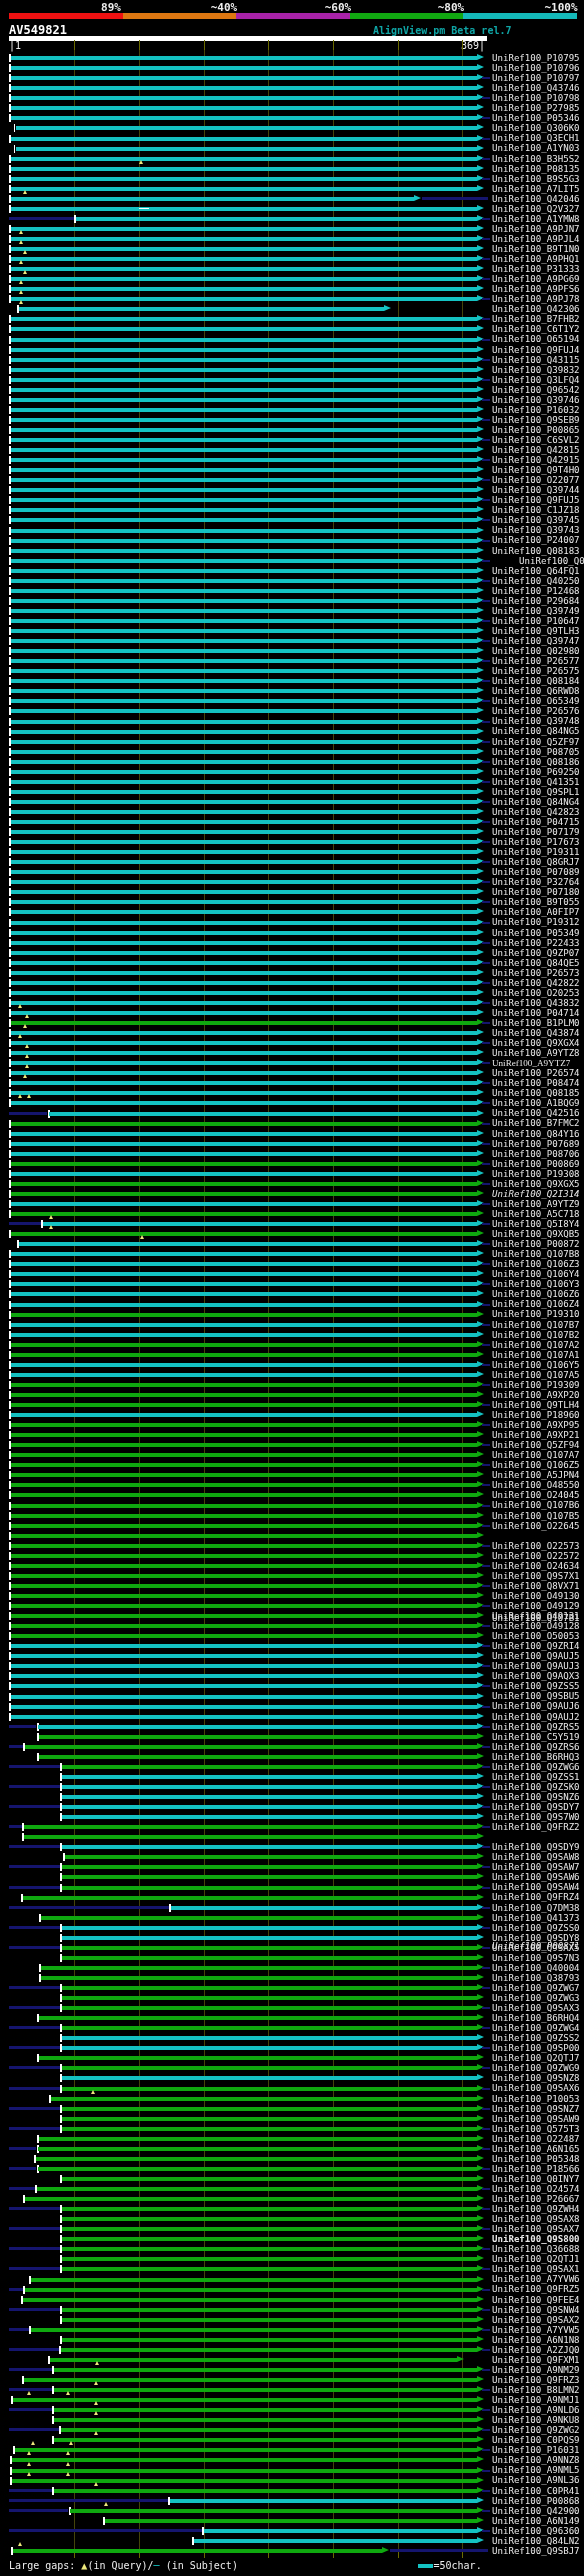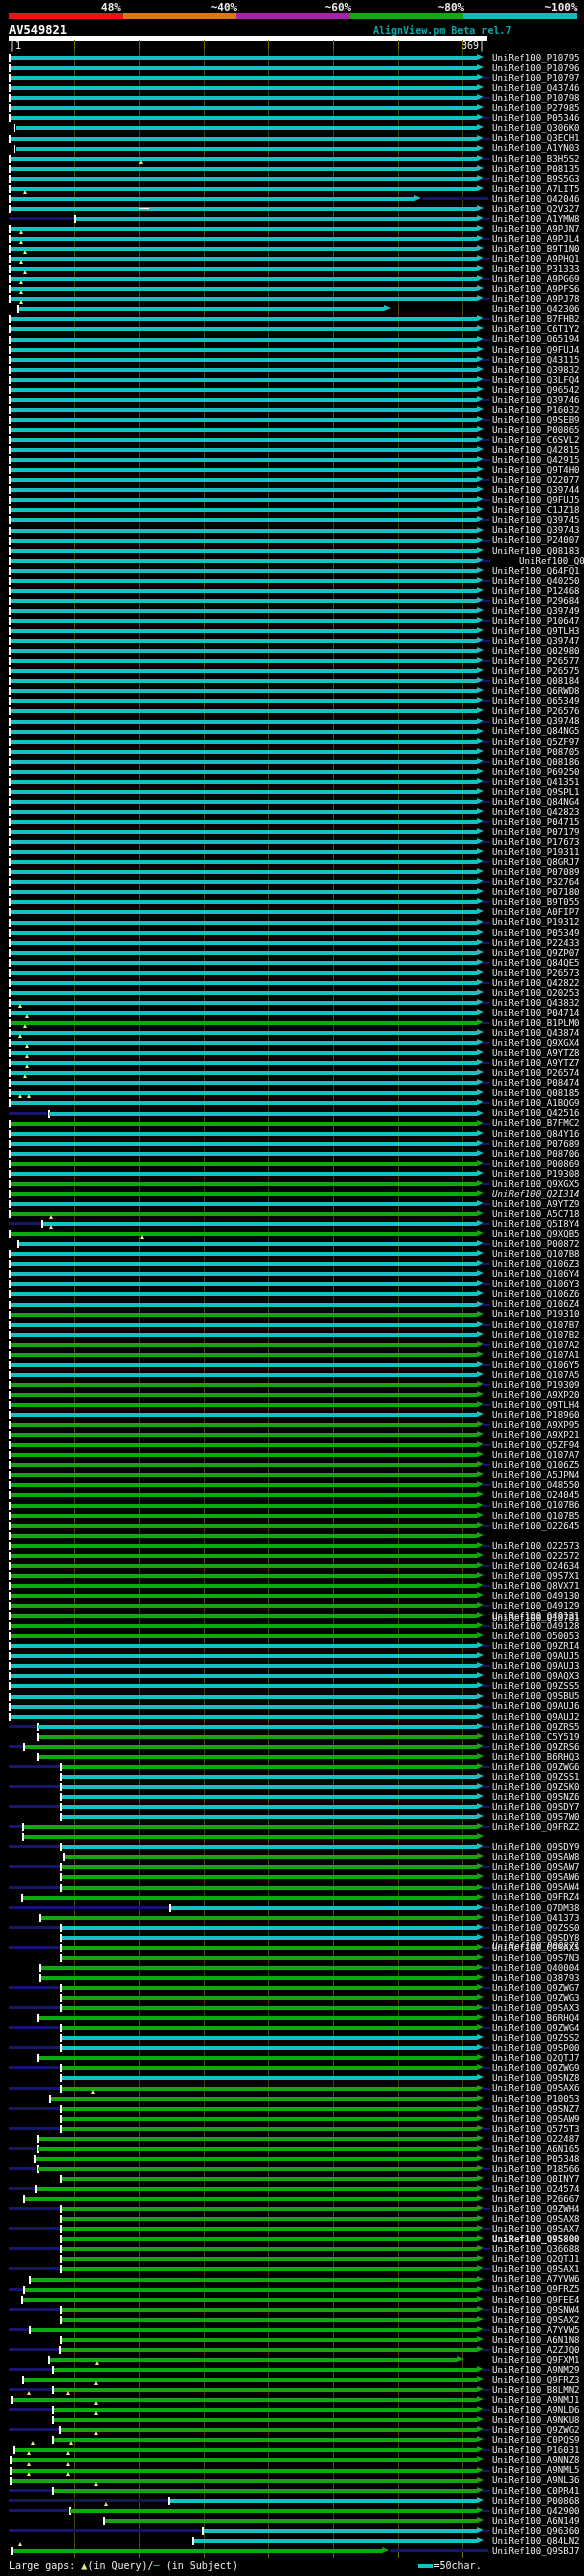--- a/index.html
+++ b/index.html
@@ -21,7 +21,7 @@
 <div class="screen">
   <div id="key">
       <div class="abs" style="left: 9.1px; top: 12.8px; width: 114px; height: 6.4px; background: rgb(238, 17, 17);"></div>
-      <div class="keylabel" style="left: 111px;">48%</div>
+      <div class="keylabel" style="left: 111px;">89%</div>
       <div class="abs" style="left: 123px; top: 12.8px; width: 114px; height: 6.4px; background: rgb(221, 119, 17);"></div>
       <div class="keylabel" style="left: 224px;">~40%</div>
       <div class="abs" style="left: 236px; top: 12.8px; width: 114px; height: 6.4px; background: rgb(168, 34, 168);"></div>

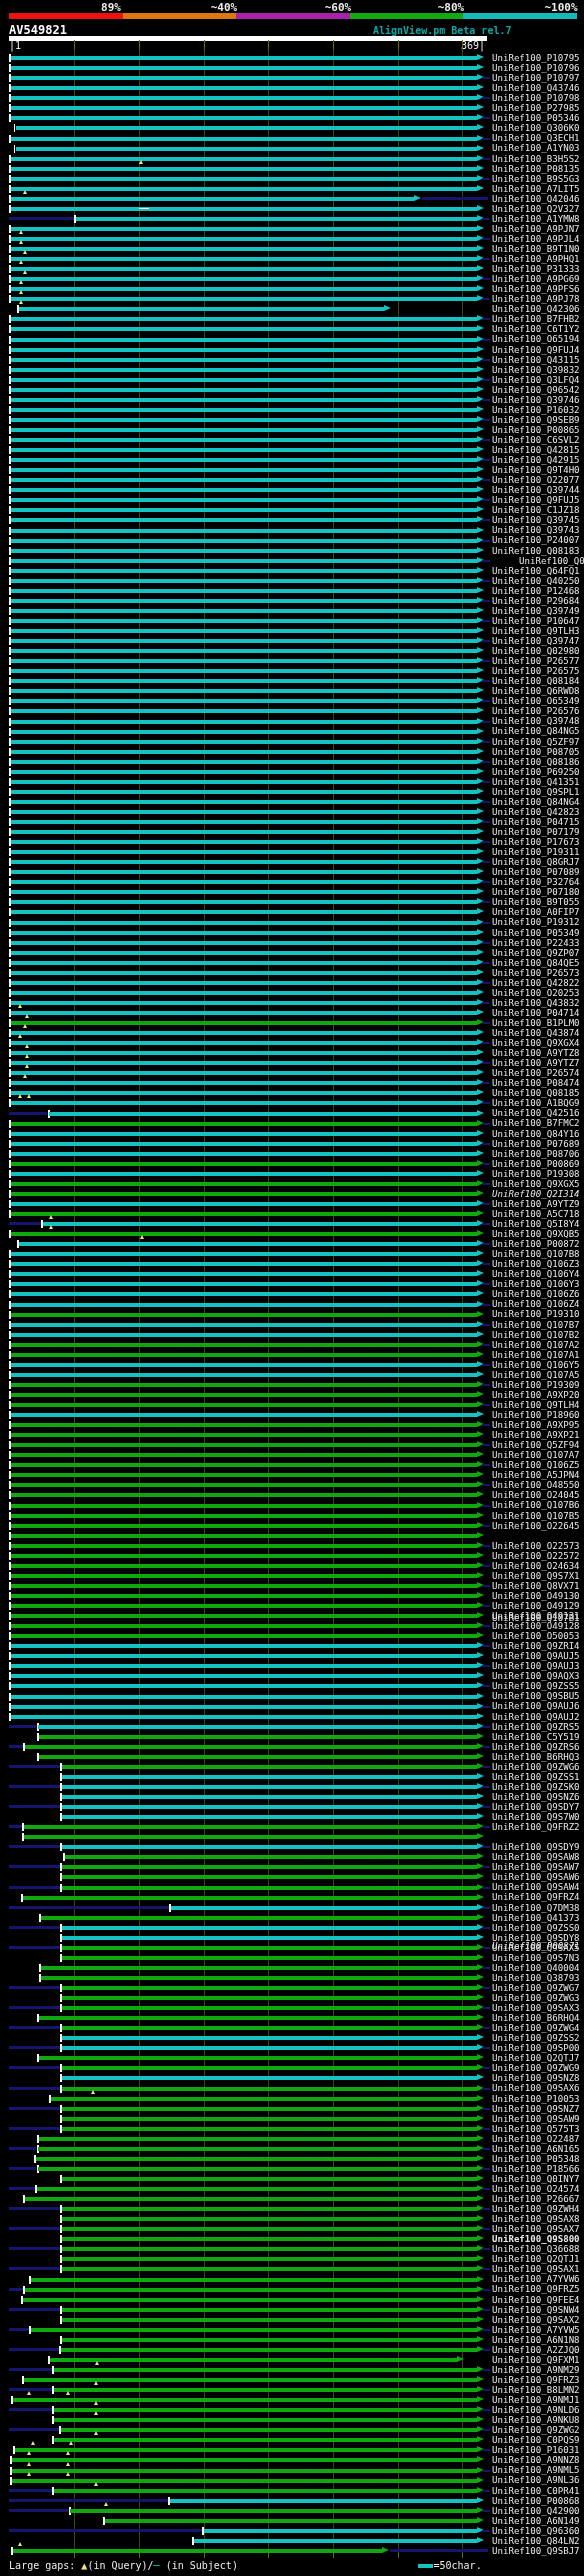--- a/index.html
+++ b/index.html
@@ -733,7 +733,7 @@
         <div class="abs" style="left: 482px; top: 4.6px; width: 8.2px; height: 2.7px; background: rgb(21, 21, 110);"></div>
         <div class="abs" style="left: 25px; top: -2.7px; width: 0px; height: 0px; border-left: 2.7px solid transparent; border-right: 2.7px solid transparent; border-bottom: 4.6px solid rgb(237, 232, 124);"></div>
       </div>
-      <div class="hit-label" style="top: 1058px;">UniRef100_A9YTZ7</div>
+      <div class="hit-label" style="top: 1058px; font-family: Liberation Serif, serif;">UniRef100_A9YTZ7</div>
       <div class="abs" style="left: 0px; top: 1067px; width: 585px; height: 10px;">
         <div class="abs" style="left: 9.1px; top: 1.8px; width: 1.8px; height: 8.2px; background: rgb(255, 255, 255);"></div>
         <div class="abs" style="left: 11px; top: 3.7px; width: 466px; height: 4.6px; background: rgb(20, 194, 194);"></div>

